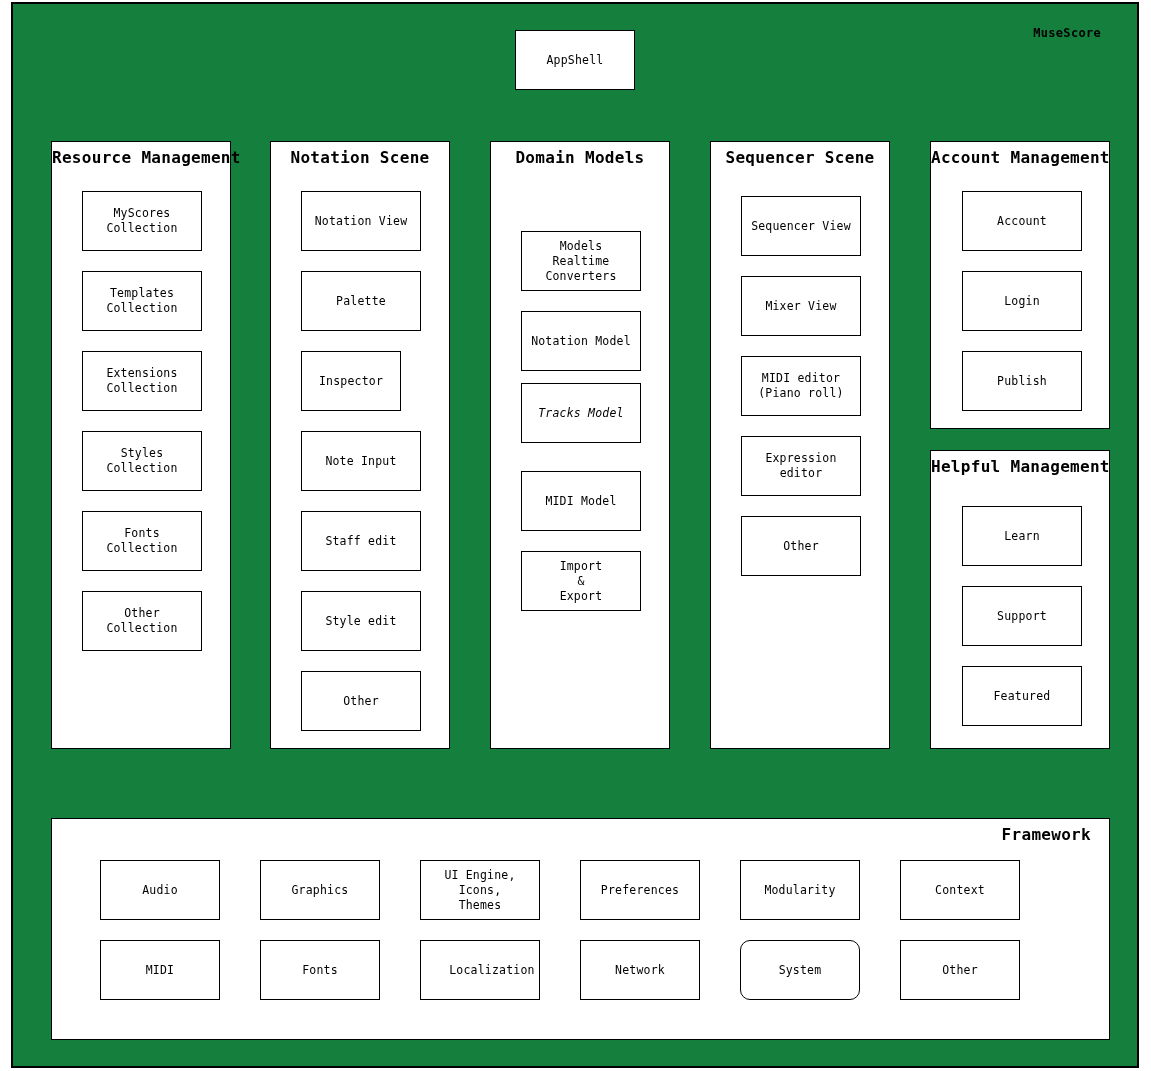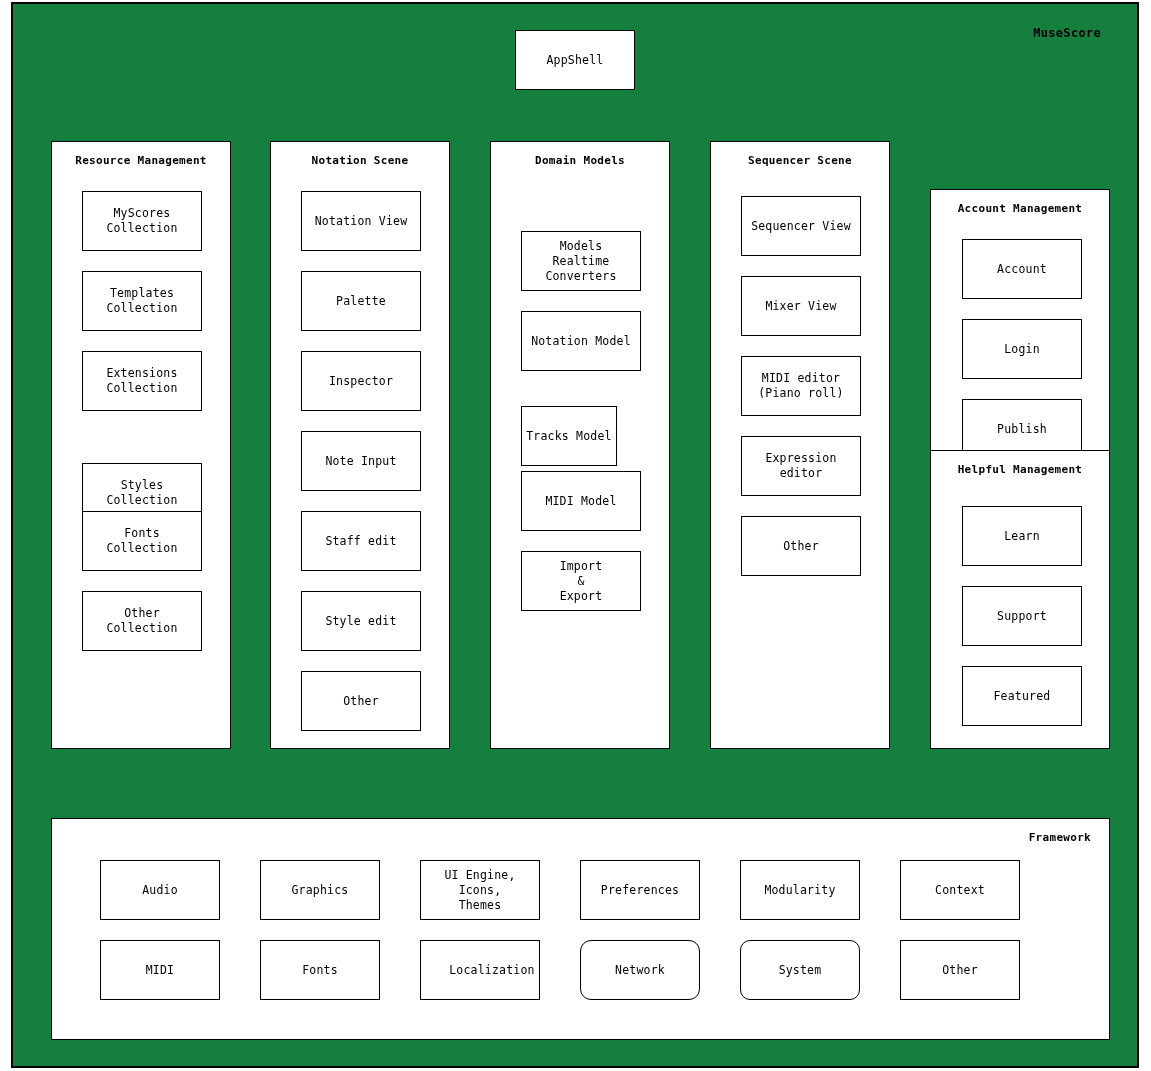--- a/index.html
+++ b/index.html
@@ -65,9 +65,9 @@
     position: absolute;
     left: 0;
     right: 0;
-    top: 12px;
+    top: 6px;
     text-align: center;
-    font-size: 11px;
+    font-size: 16px;
     font-weight: bold;
     letter-spacing: 0.3px;
     white-space: nowrap;

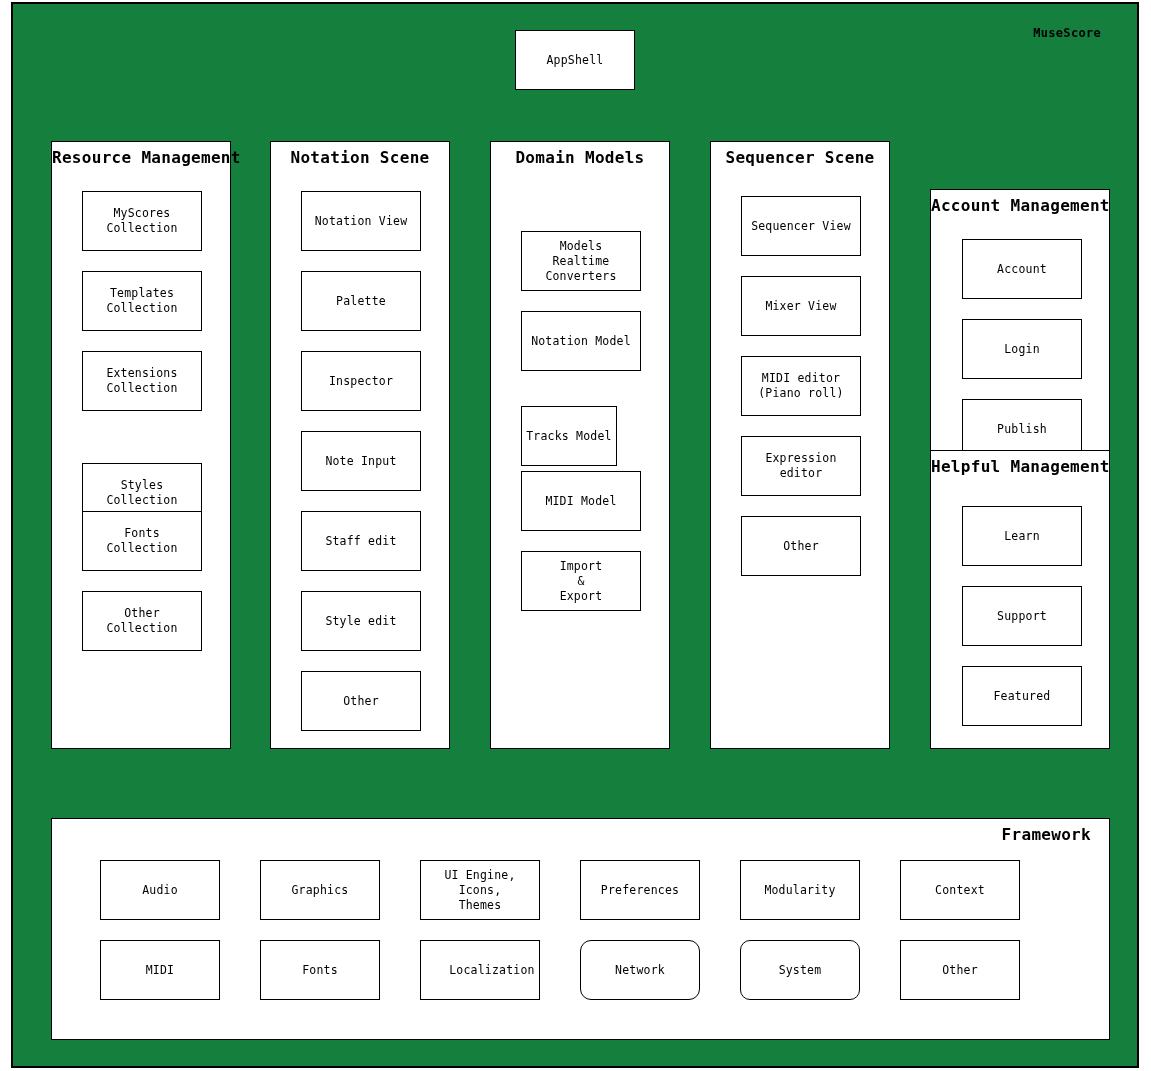--- a/index.html
+++ b/index.html
@@ -144,7 +144,7 @@
 editor</div>
         <div class="box" style="left: 30px; top: 374px; width: 120px; height: 60px;">Other</div>
       </div>
-      <div class="group" style="left: 930px; top: 141px; width: 180px; height: 288px; margin-top: 48px;">
+      <div class="group" style="left: 930px; top: 141px; width: 180px; height: 288px;">
         <div class="group-title">Account Management</div>
         <div class="box" style="left: 31px; top: 49px; width: 120px; height: 60px;">Account</div>
         <div class="box" style="left: 31px; top: 129px; width: 120px; height: 60px;">Login</div>

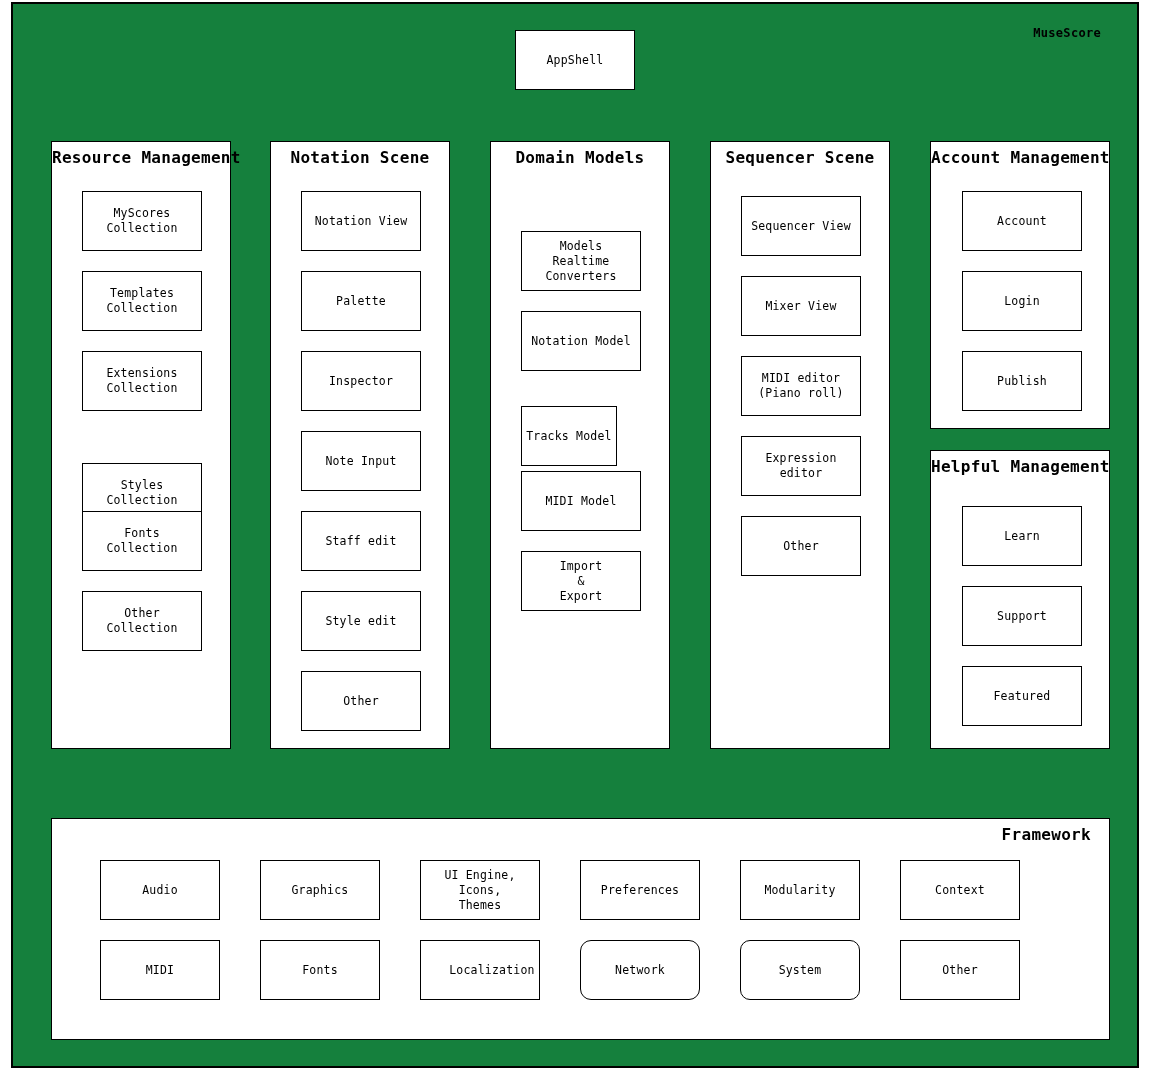--- a/index.html
+++ b/index.html
@@ -116,7 +116,7 @@
         <div class="group-title">Notation Scene</div>
         <div class="box" style="left: 30px; top: 49px; width: 120px; height: 60px;">Notation View</div>
         <div class="box" style="left: 30px; top: 129px; width: 120px; height: 60px;">Palette</div>
-        <div class="box" style="left: 30px; top: 209px; width: 120px; height: 60px; text-align: center;">Inspector</div>
+        <div class="box" style="left: 30px; top: 209px; width: 100px; height: 60px; text-align: center;">Inspector</div>
         <div class="box" style="left: 30px; top: 289px; width: 120px; height: 60px;">Note Input</div>
         <div class="box" style="left: 30px; top: 369px; width: 120px; height: 60px;">Staff edit</div>
         <div class="box" style="left: 30px; top: 449px; width: 120px; height: 60px;">Style edit</div>

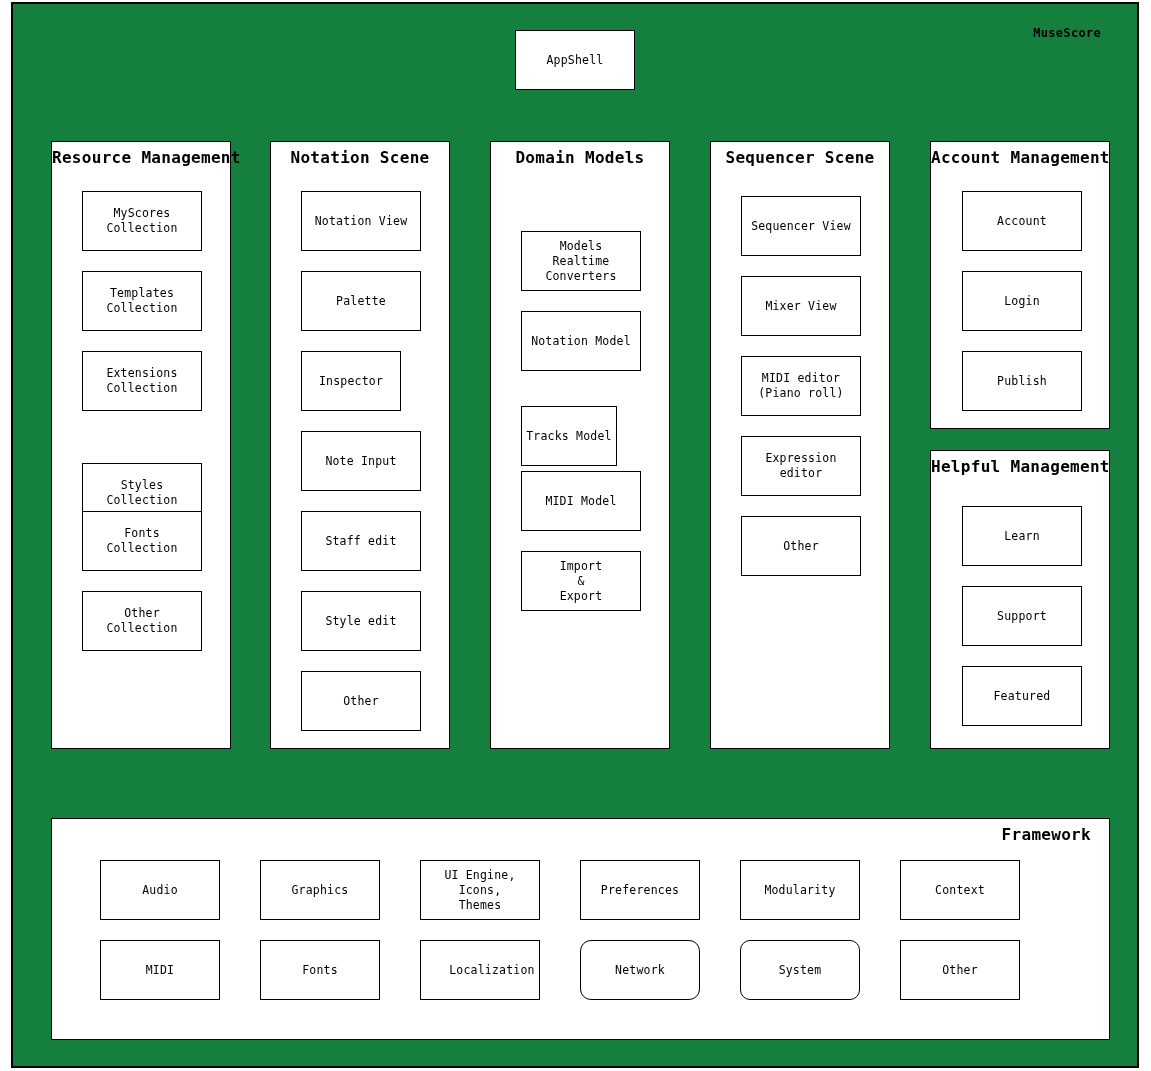--- a/index.html
+++ b/index.html
@@ -128,7 +128,7 @@
 Realtime
 Converters</div>
         <div class="box" style="left: 30px; top: 169px; width: 120px; height: 60px;">Notation Model</div>
-        <div class="box" style="left: 30px; top: 264px; width: 96px; height: 60px;">Tracks Model</div>
+        <div class="box" style="left: 30px; top: 241px; width: 120px; height: 60px; font-style: italic;">Tracks Model</div>
         <div class="box" style="left: 30px; top: 329px; width: 120px; height: 60px;">MIDI Model</div>
         <div class="box" style="left: 30px; top: 409px; width: 120px; height: 60px;">Import
 &amp;

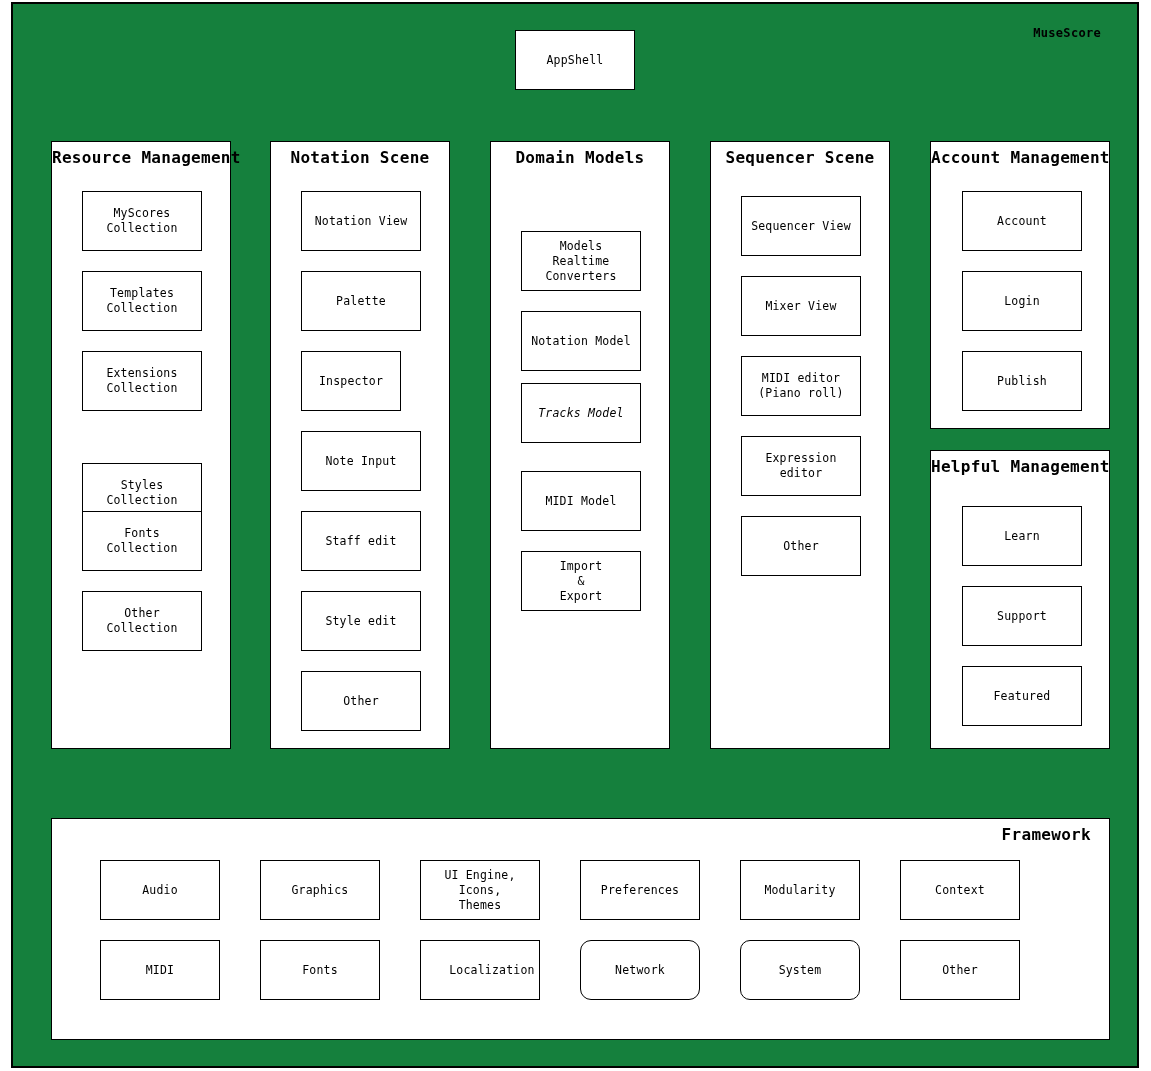--- a/index.html
+++ b/index.html
@@ -105,7 +105,7 @@
 Collection</div>
         <div class="box" style="left: 30px; top: 209px; width: 120px; height: 60px;">Extensions
 Collection</div>
-        <div class="box" style="left: 30px; top: 289px; width: 120px; height: 60px; margin-top: 32px;">Styles
+        <div class="box" style="left: 30px; top: 289px; width: 120px; height: 60px;">Styles
 Collection</div>
         <div class="box" style="left: 30px; top: 369px; width: 120px; height: 60px;">Fonts
 Collection</div>

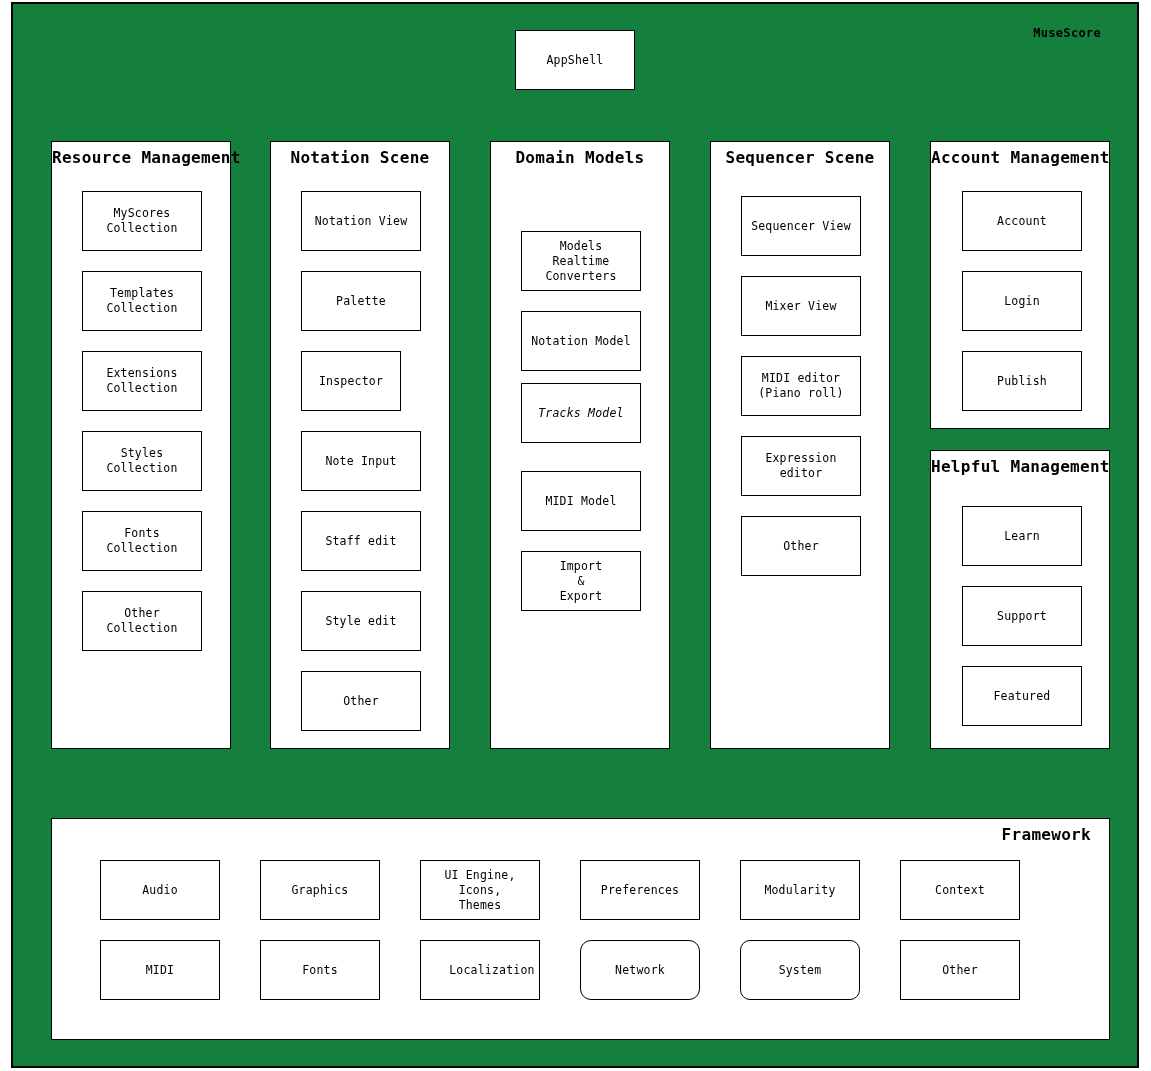--- a/index.html
+++ b/index.html
@@ -173,7 +173,7 @@
       <div class="box" style="left: 100px; top: 940px; width: 120px; height: 60px;">MIDI</div>
       <div class="box" style="left: 260px; top: 940px; width: 120px; height: 60px;">Fonts</div>
       <div class="box" style="left: 420px; top: 940px; width: 120px; height: 60px; padding-left: 24px;">Localization</div>
-      <div class="box" style="left: 580px; top: 940px; width: 120px; height: 60px; border-radius: 11px;">Network</div>
+      <div class="box" style="left: 580px; top: 940px; width: 120px; height: 60px;">Network</div>
       <div class="box" style="left: 740px; top: 940px; width: 120px; height: 60px; border-radius: 10px;">System</div>
       <div class="box" style="left: 900px; top: 940px; width: 120px; height: 60px;">Other</div>
     </div>

